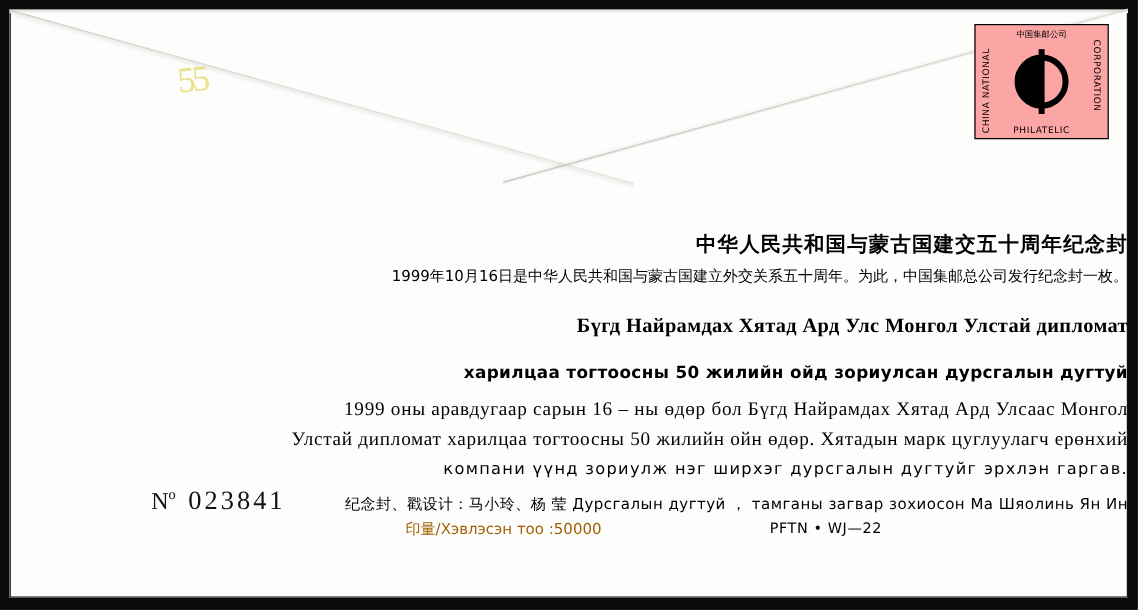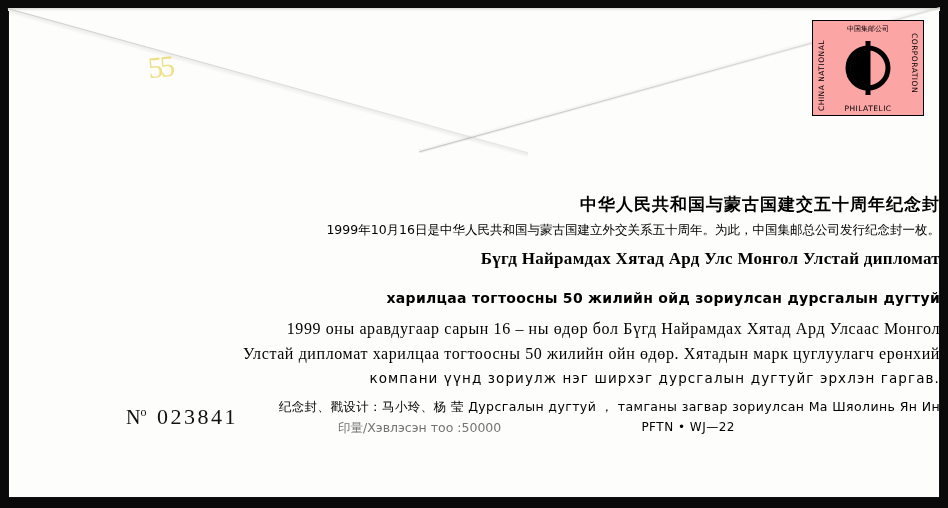--- a/index.html
+++ b/index.html
@@ -183,7 +183,7 @@
     font-size: 12.5px;
     font-family: "DejaVu Sans", sans-serif;
     letter-spacing: 0px;
-    margin-bottom: 9px;
+    margin-bottom: 22px;
   }
   .l-mn-bold {
     font-size: 17px;

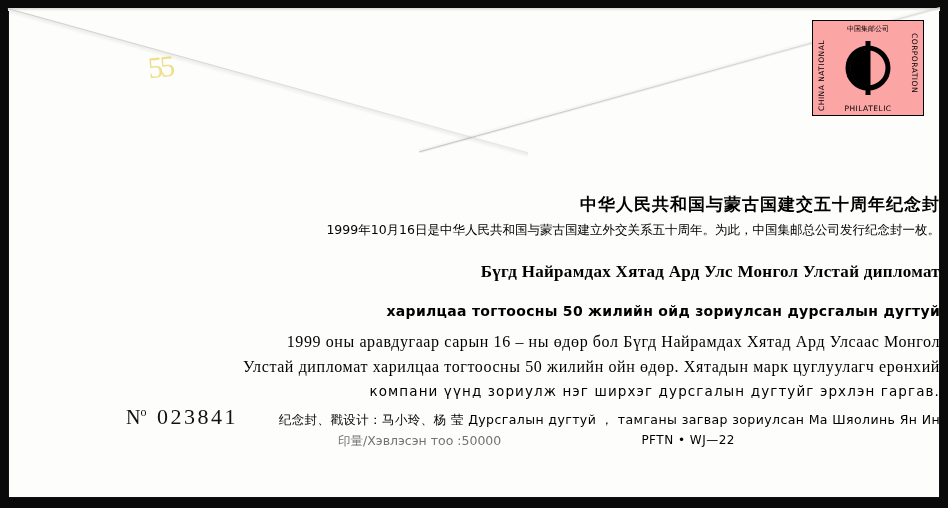--- a/index.html
+++ b/index.html
@@ -301,7 +301,7 @@
       <div class="line l-mn">1999 оны аравдугаар сарын 16  –  ны өдөр бол Бүгд Найрамдах Хятад Ард Улсаас Монгол</div>
       <div class="line l-mn">Улстай дипломат харилцаа тогтоосны 50 жилийн ойн өдөр.   Хятадын марк цуглуулагч ерөнхий</div>
       <div class="line l-mn-last">компани үүнд зориулж нэг ширхэг дурсгалын дугтуйг эрхлэн гаргав.</div>
-      <div class="line l-credits">纪念封、戳设计：马小玲、杨  莹   Дурсгалын дугтуй ，  тамганы загвар зориулсан    Ма Шяолинь      Ян Ин</div>
+      <div class="line l-credits">纪念封、戳设计：马小玲、杨  莹   Дурсгалын дугтуй ，  тамганы загвар зохиосон    Ма Шяолинь      Ян Ин</div>
       <div id="printrun-row">
         <div id="printrun-text">印量/Хэвлэсэн тоо    :50000</div>
         <div id="pftn-code">PFTN • WJ—22</div>

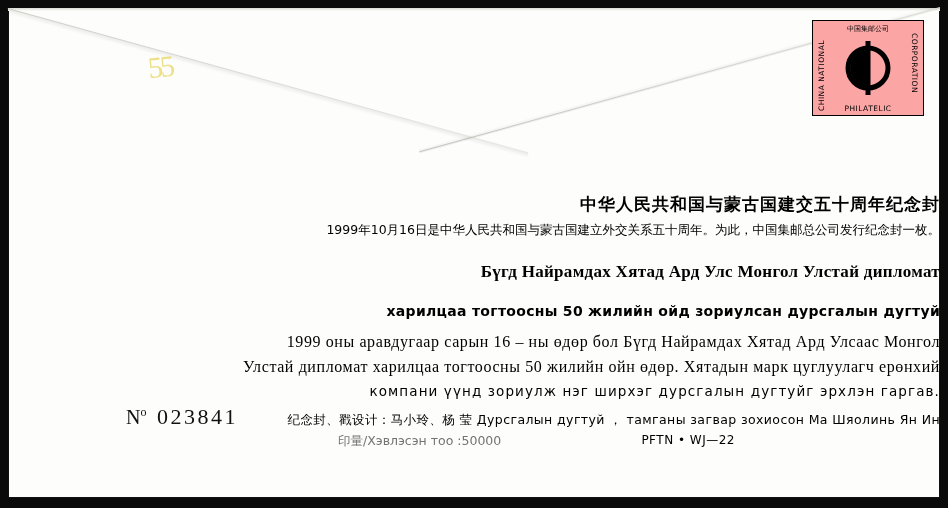--- a/index.html
+++ b/index.html
@@ -231,7 +231,7 @@
     top: 0;
     font-size: 12.5px;
     font-family: "DejaVu Sans", sans-serif;
-    color: #737373;
+    color: #a16207;
     white-space: nowrap;
   }
   #pftn-code {

